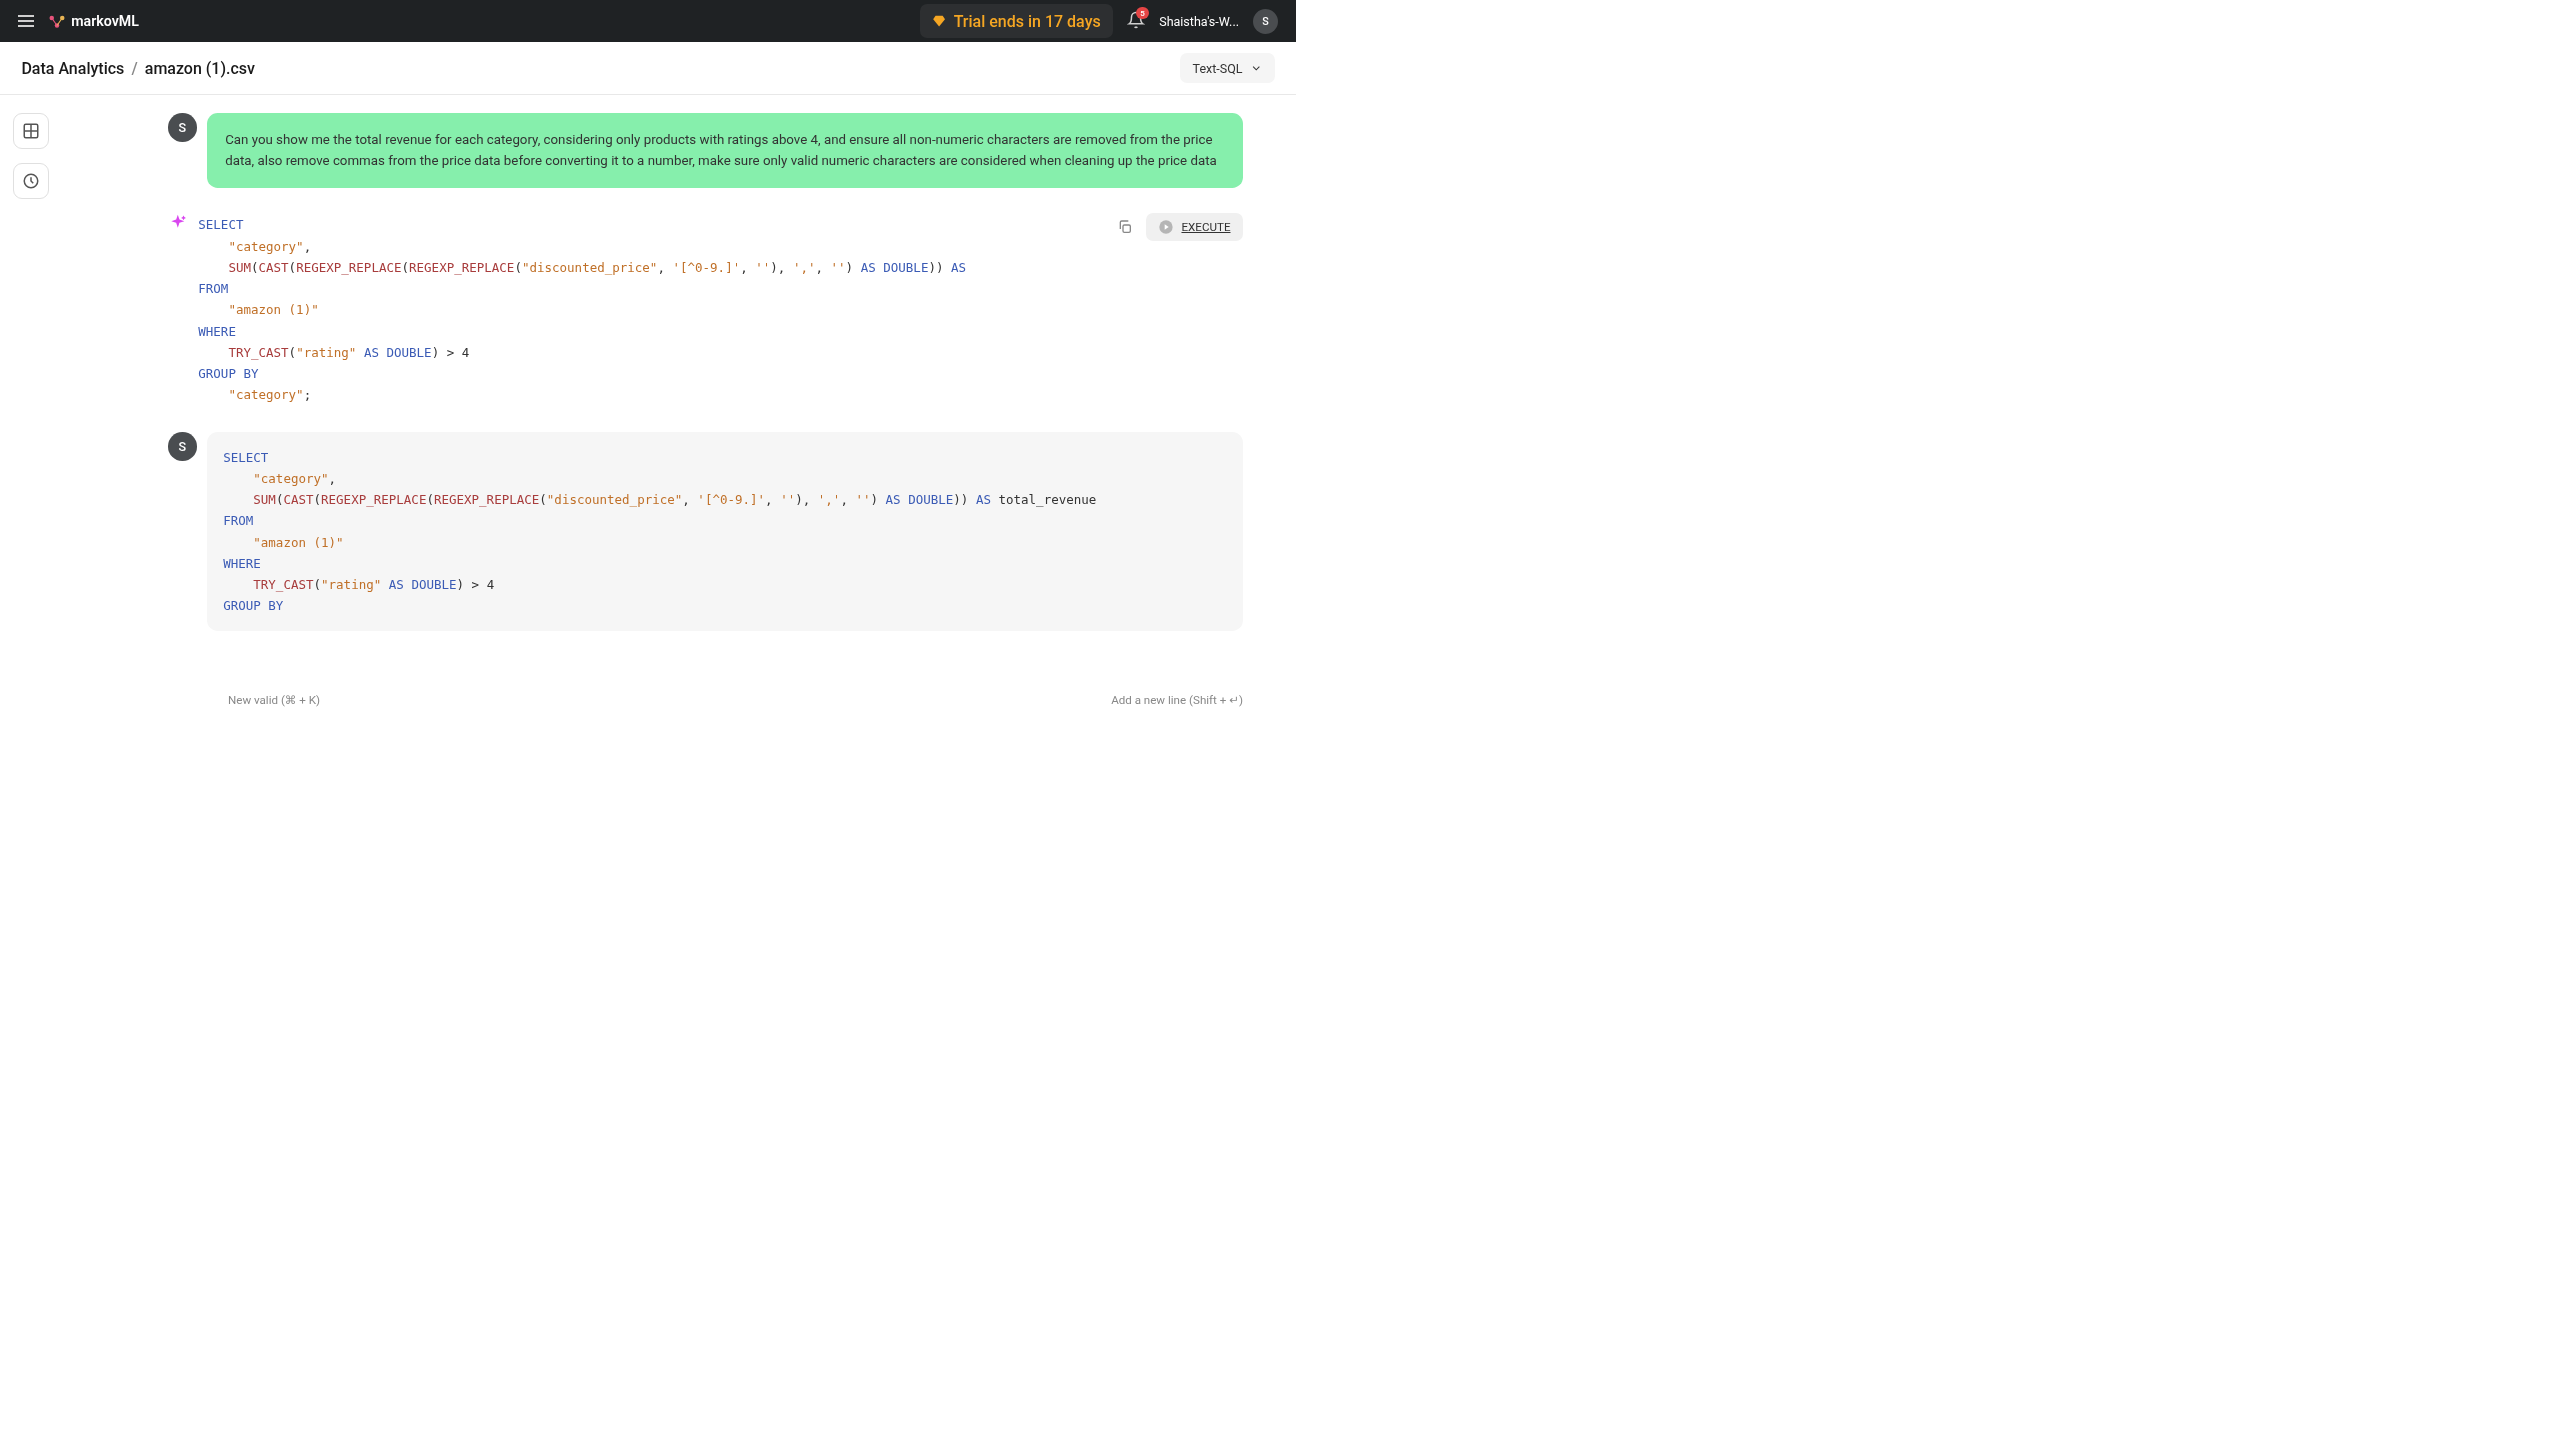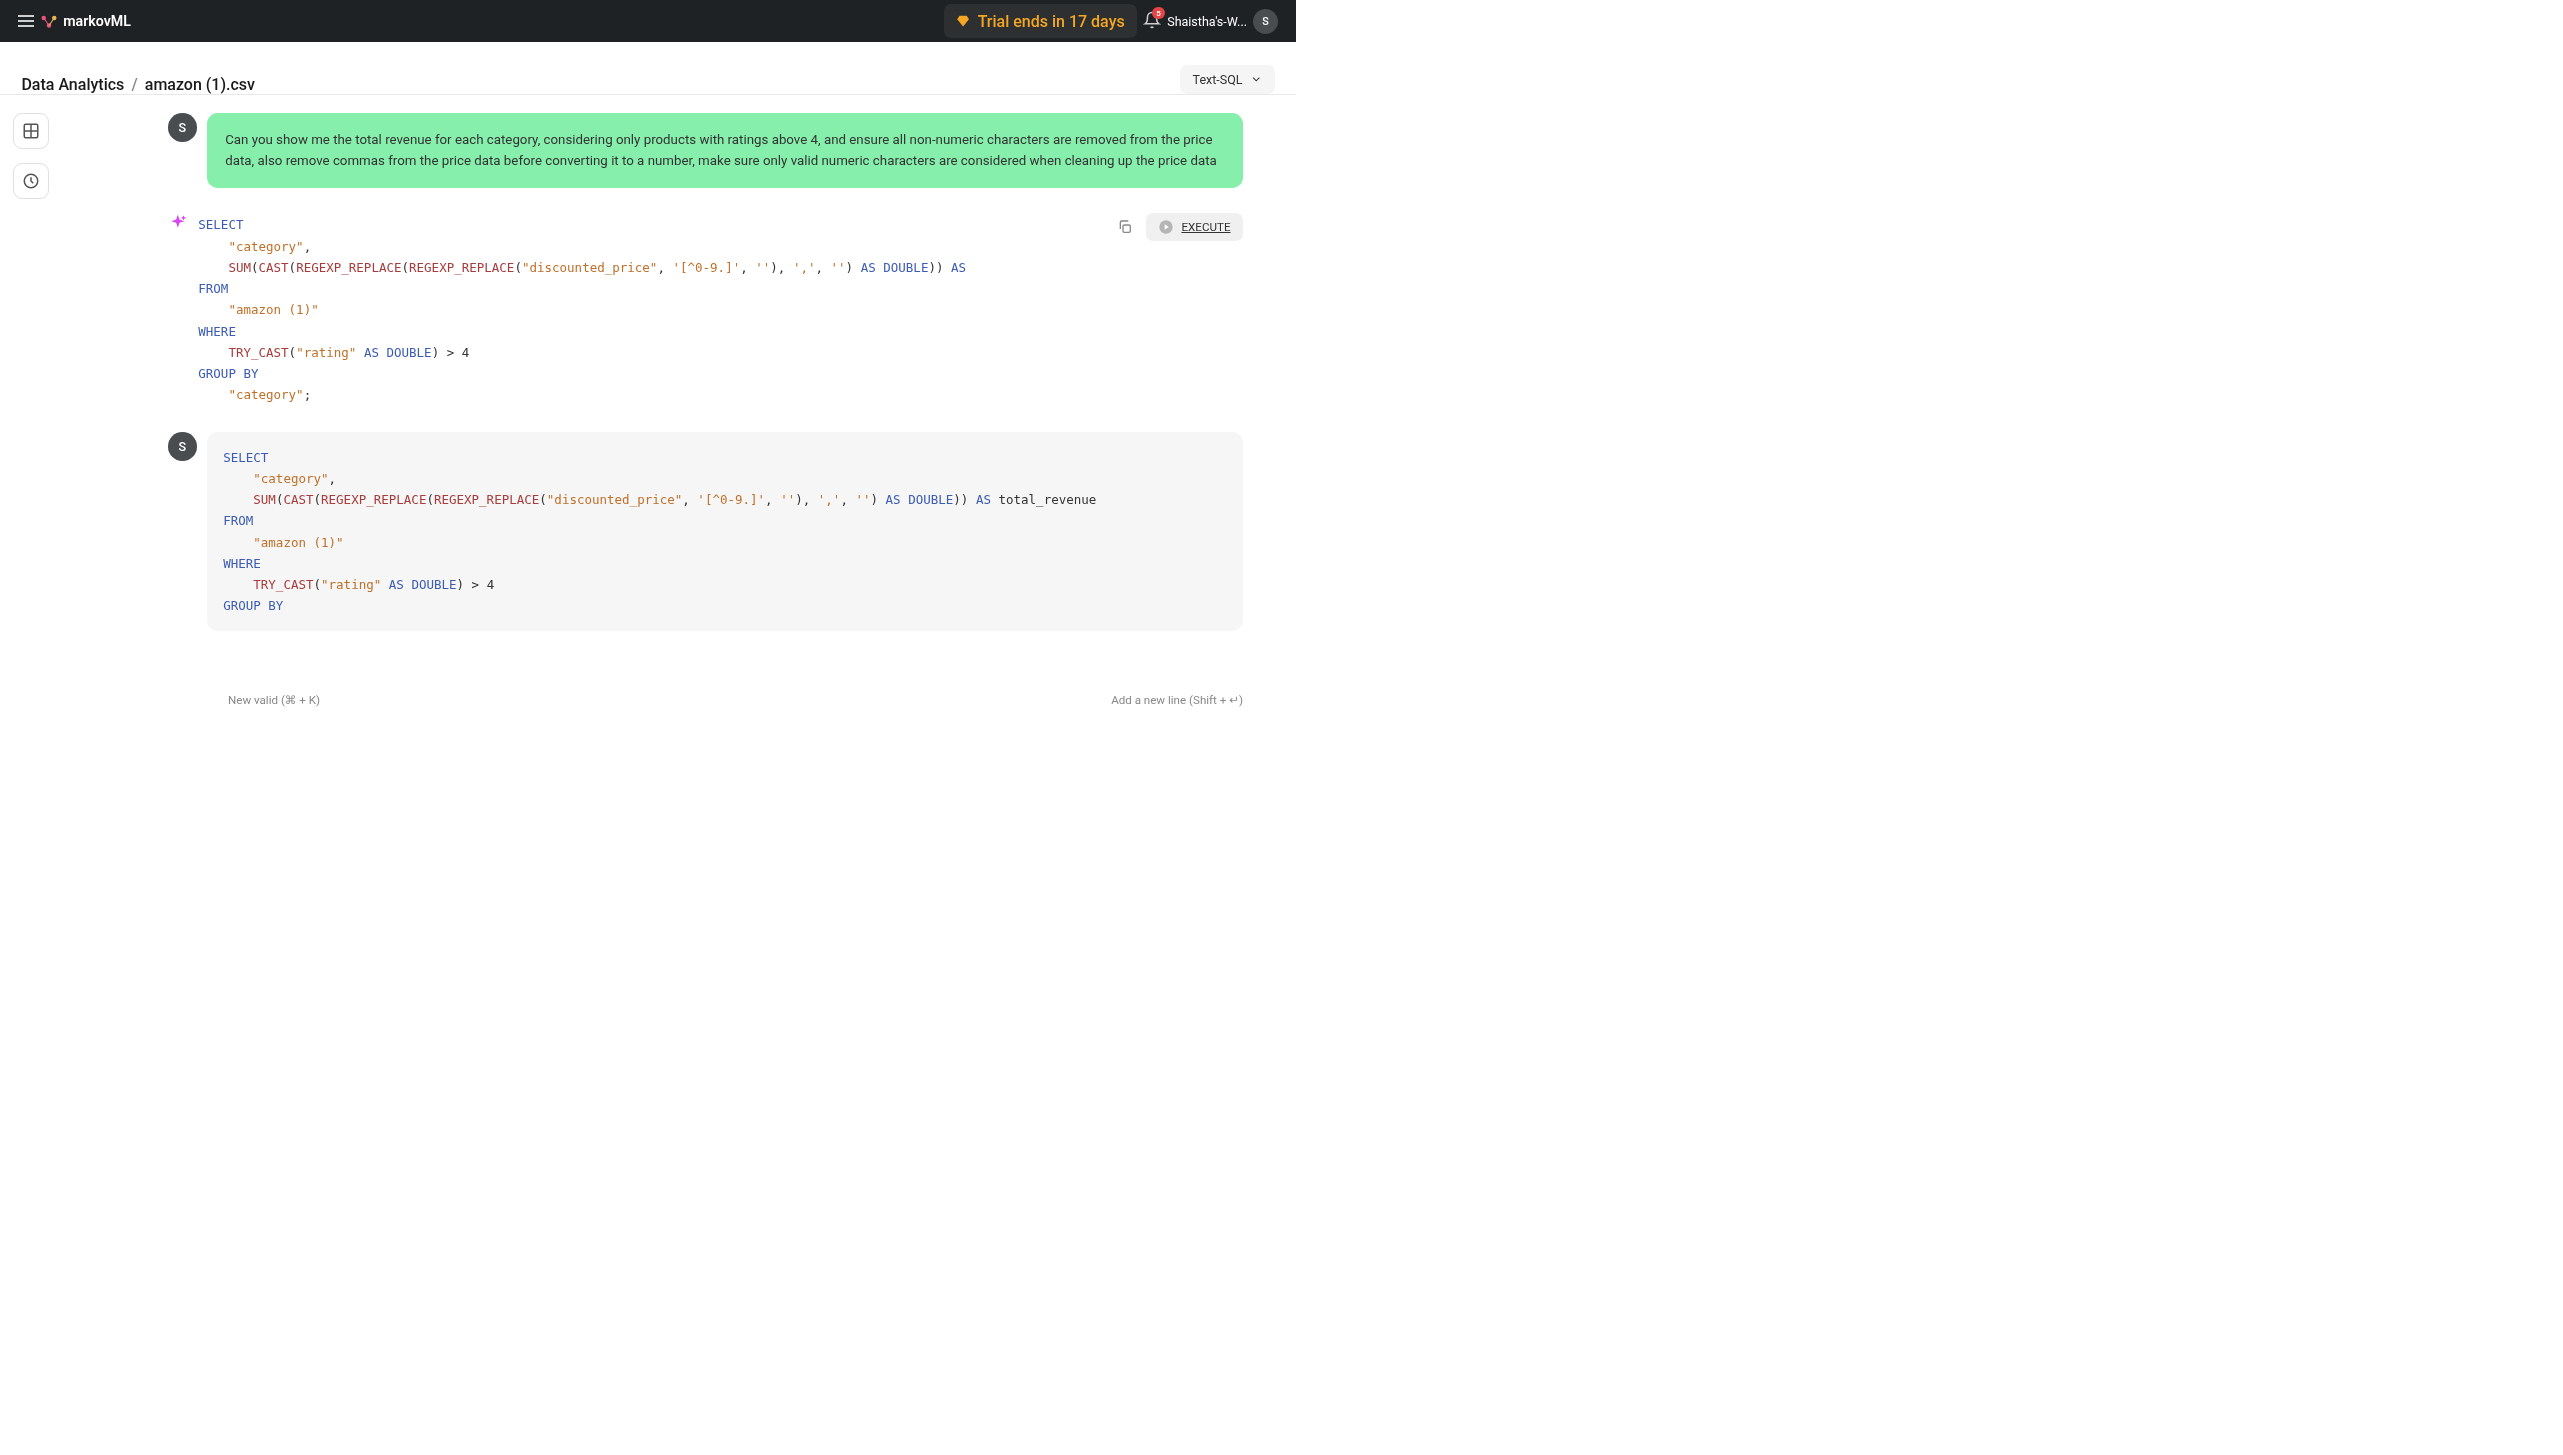--- a/index.html
+++ b/index.html
@@ -22,7 +22,7 @@
   display: flex;
   align-items: center;
   padding: 0 18px;
-  gap: 6px;
+  gap: 14px;
 }
 .hamburger {
   color: #ffffff;

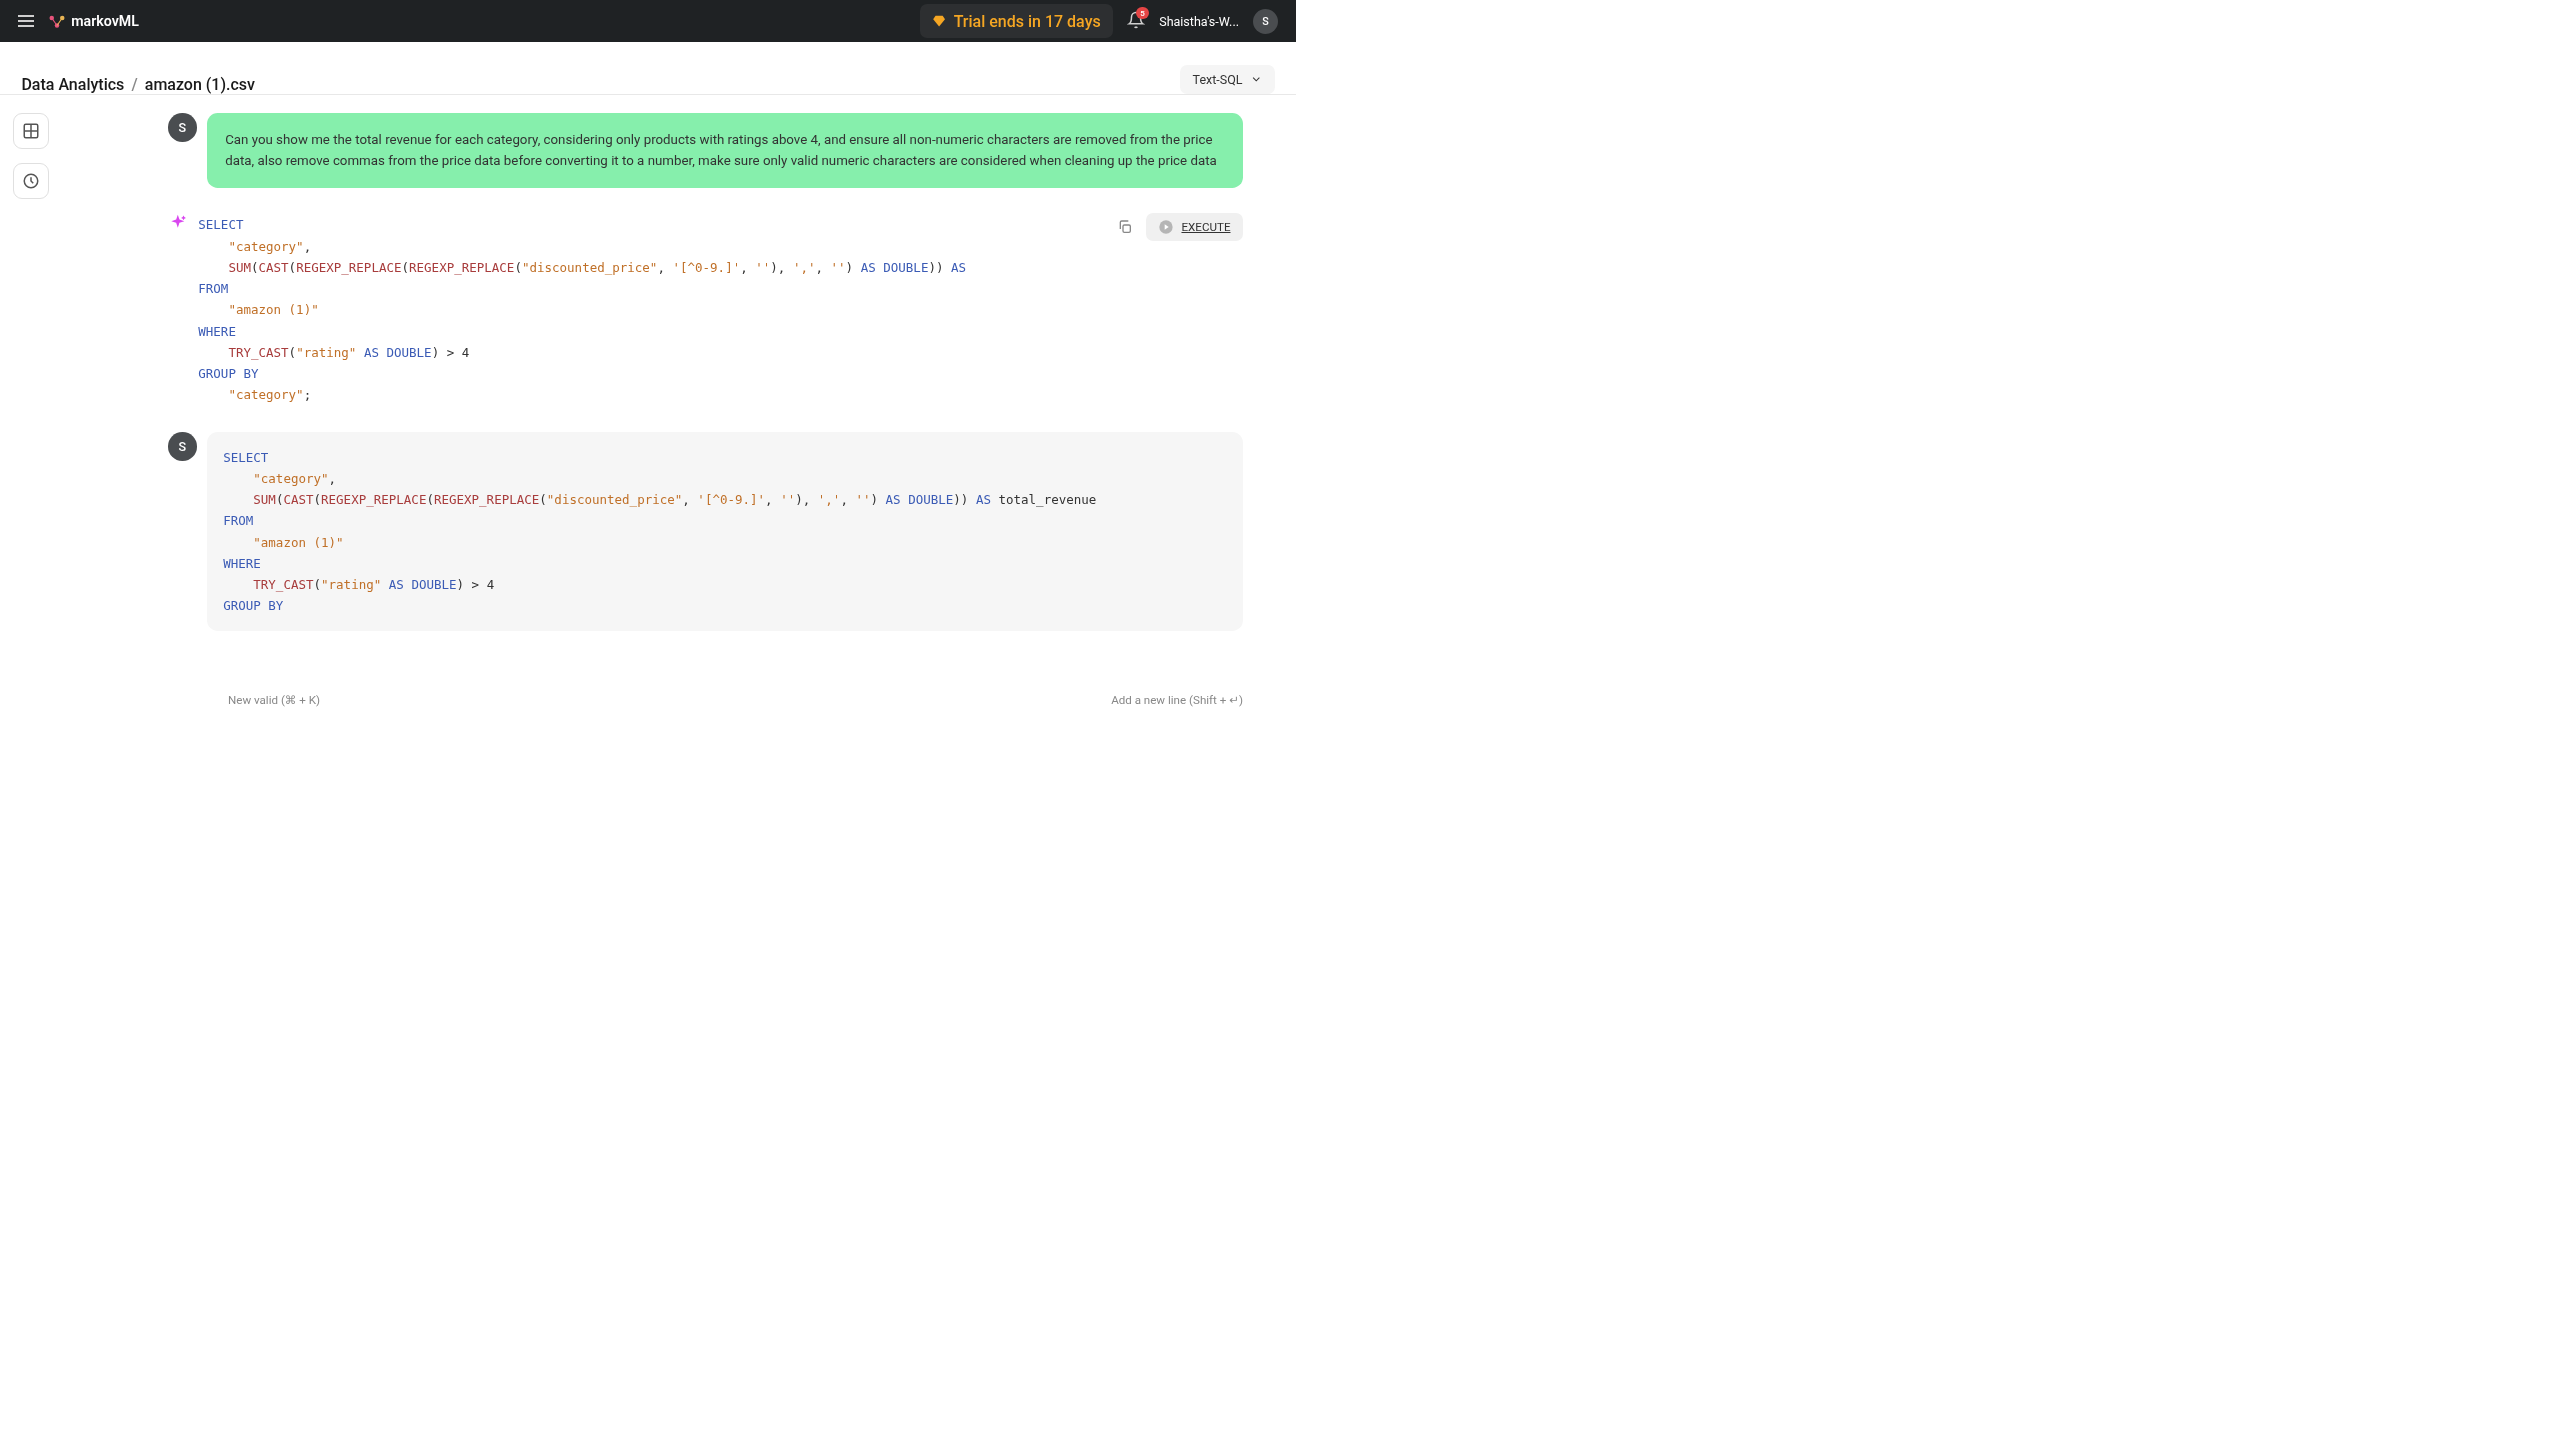--- a/index.html
+++ b/index.html
@@ -113,7 +113,7 @@
   height: 53px;
   border-bottom: 0.9px solid #e8e8e8;
   display: flex;
-  align-items: flex-end;
+  align-items: center;
   padding: 0 21.4px;
   gap: 15px;
 }

